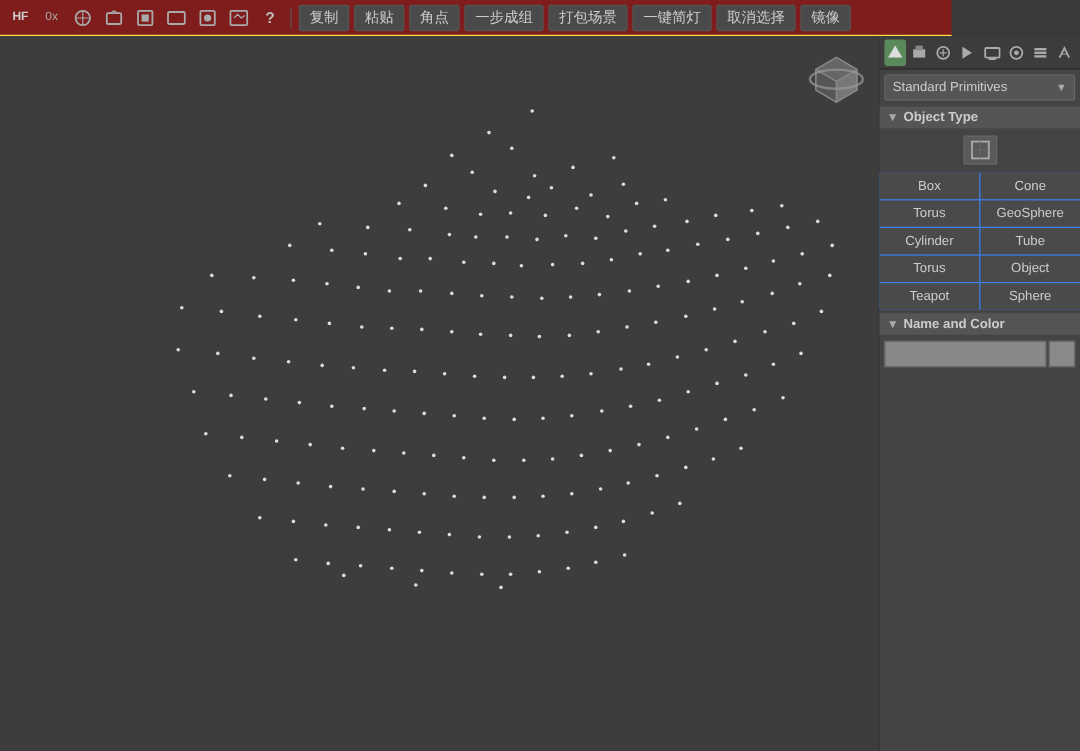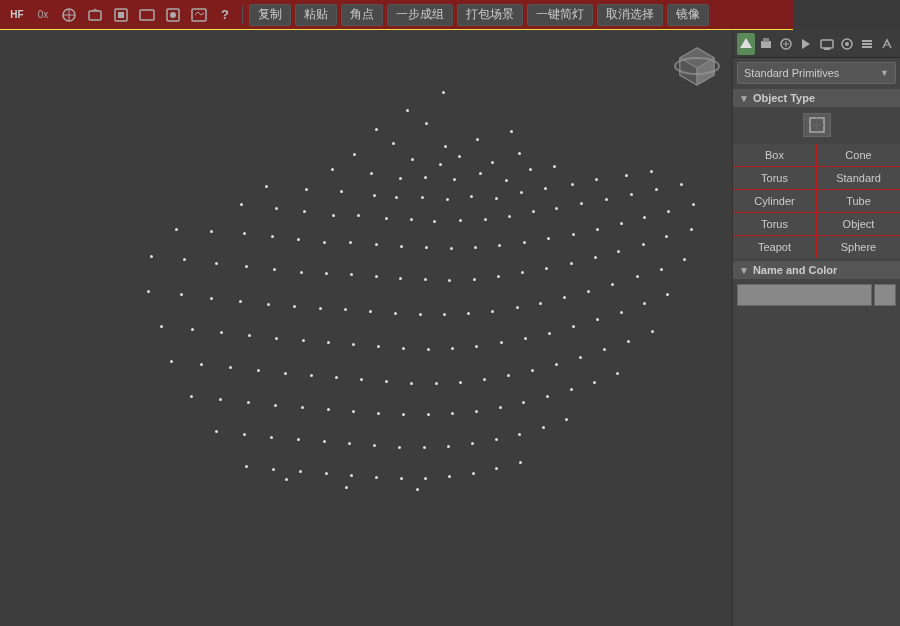--- a/index.html
+++ b/index.html
@@ -165,7 +165,7 @@
       display: grid;
       grid-template-columns: 1fr 1fr;
       gap: 1px;
-      background: #b91c1c;
+      background: #3b82f6;
       margin: 2px 0;
     }
     .obj-btn {

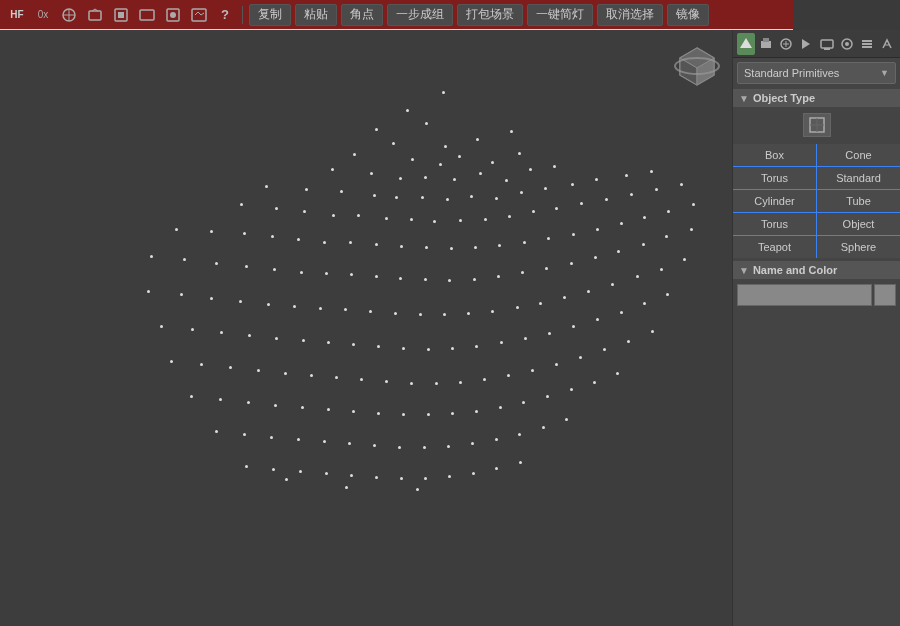--- a/index.html
+++ b/index.html
@@ -580,7 +580,7 @@
       <button class="obj-btn">Box</button>
       <button class="obj-btn">Cone</button>
       <button class="obj-btn">Torus</button>
-      <button class="obj-btn">Standard</button>
+      <button class="obj-btn">GeoSphere</button>
       <button class="obj-btn">Cylinder</button>
       <button class="obj-btn">Tube</button>
       <button class="obj-btn">Torus</button>

